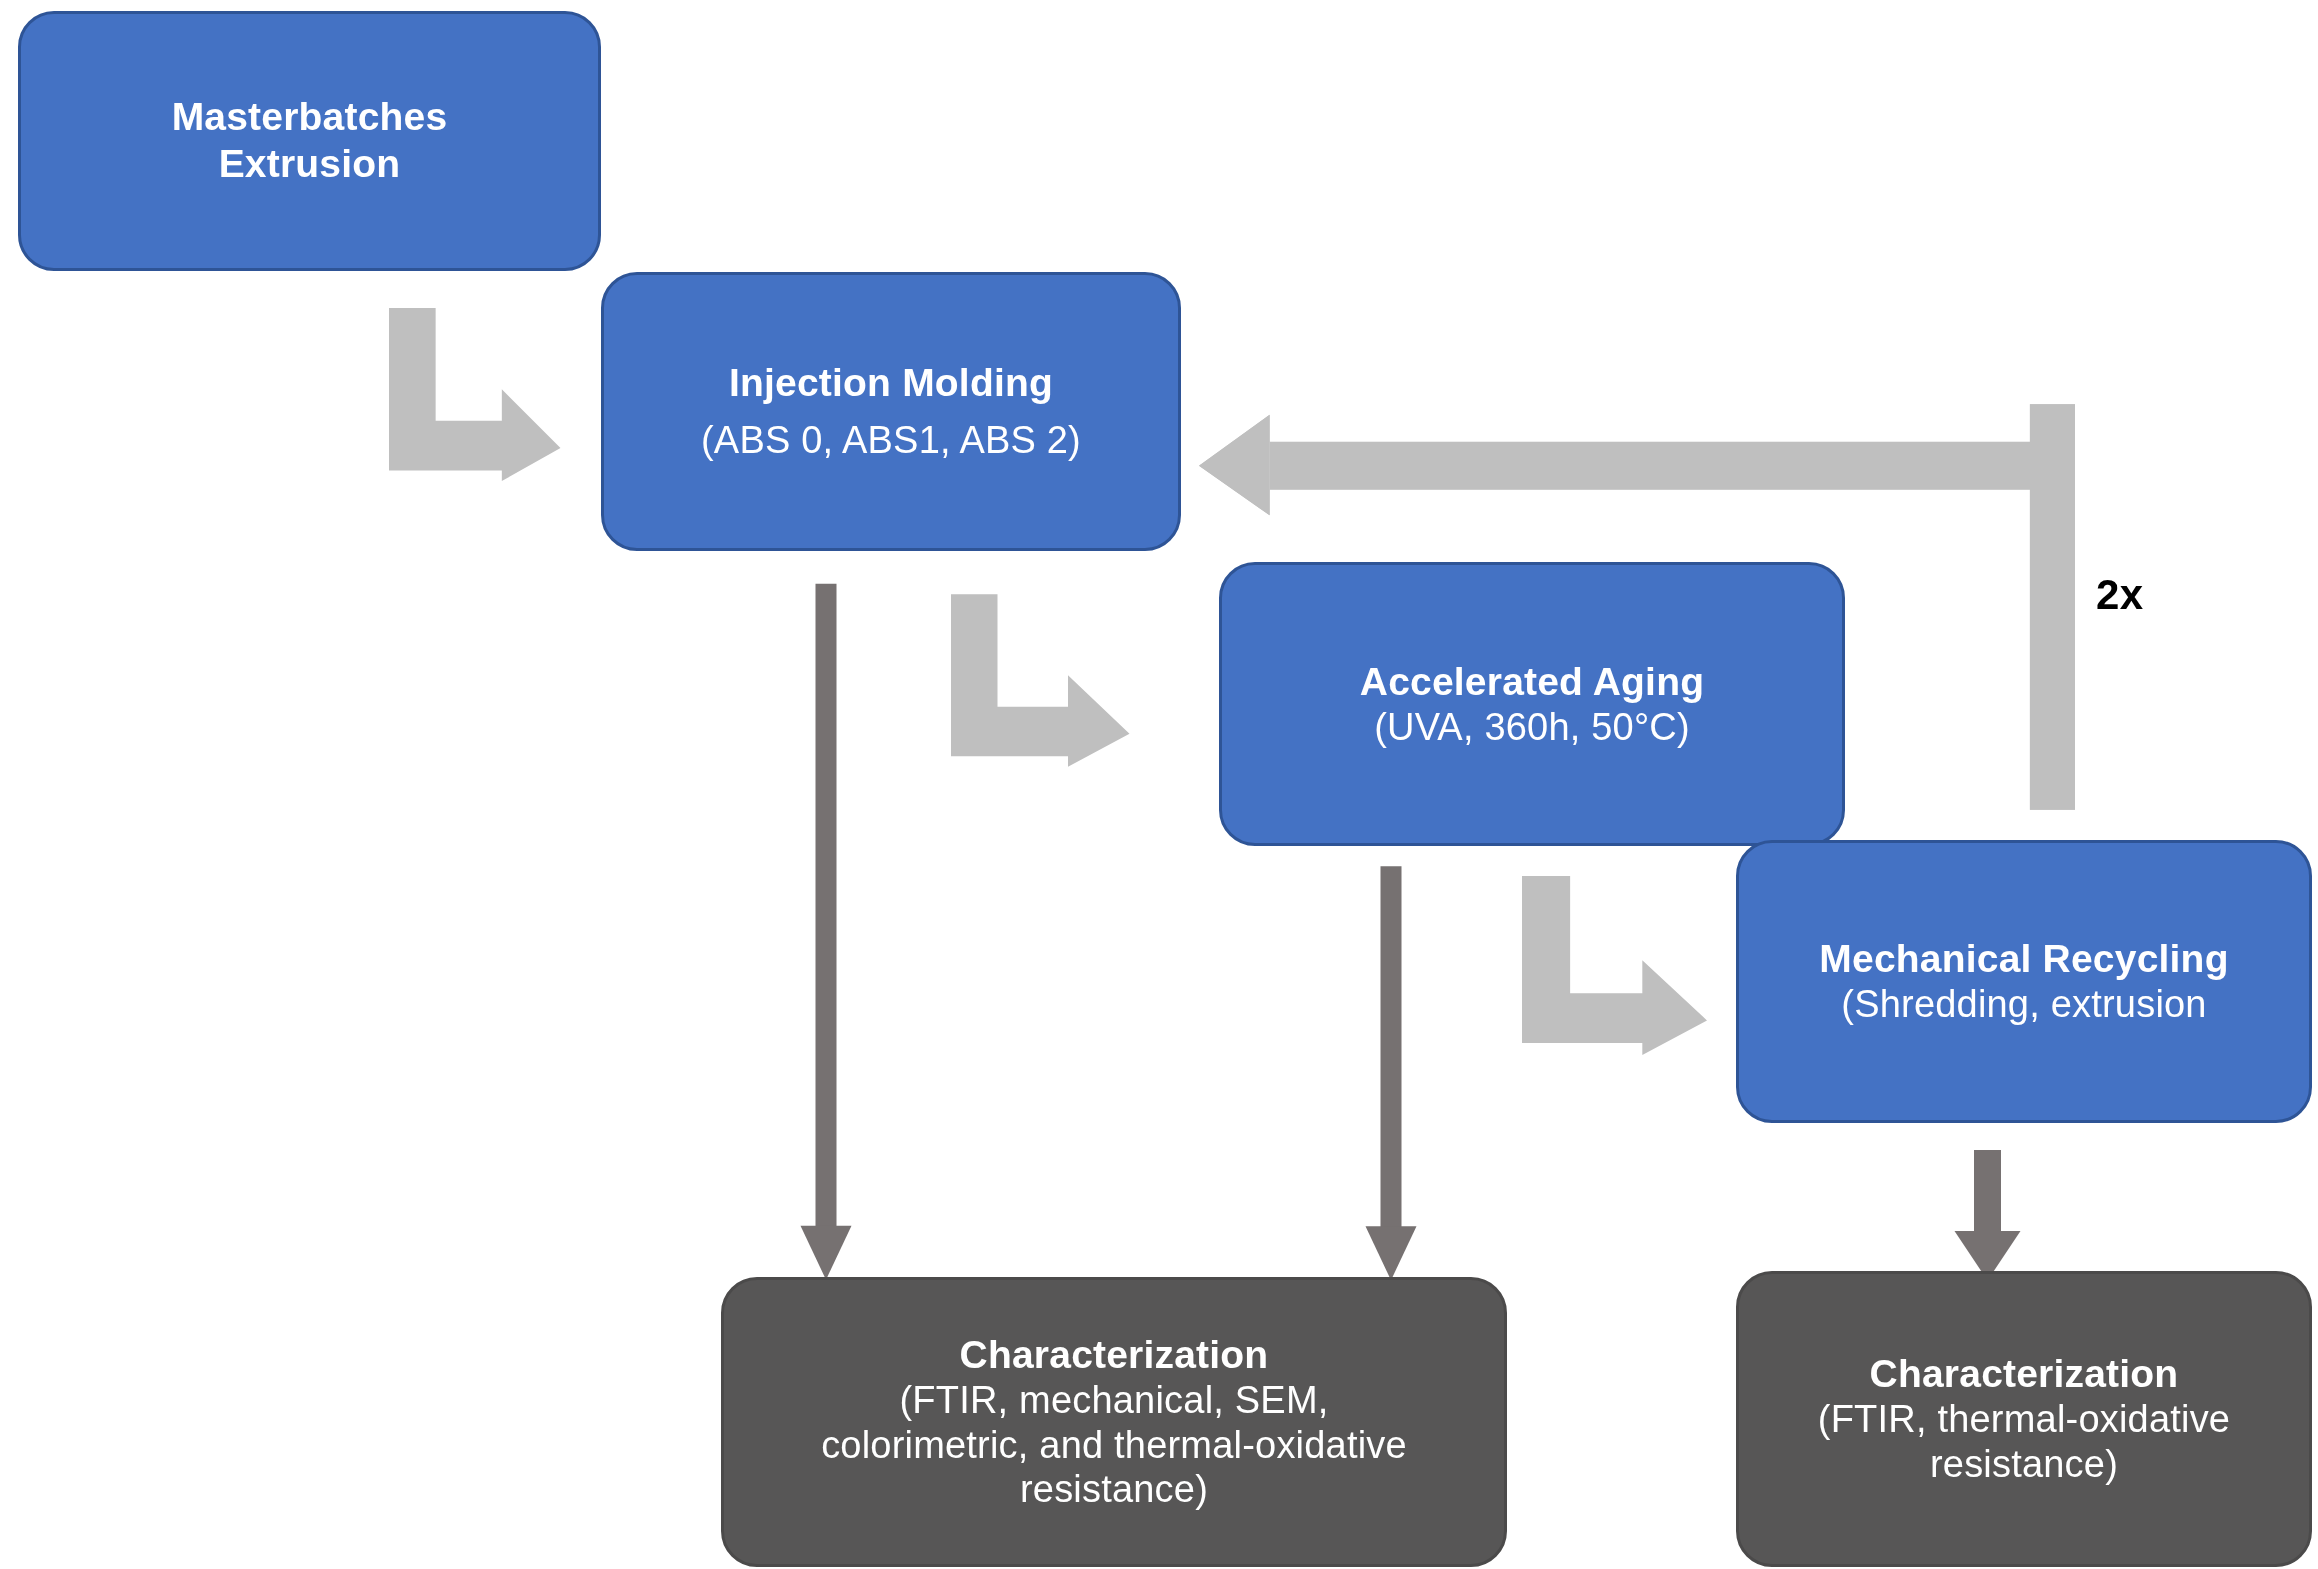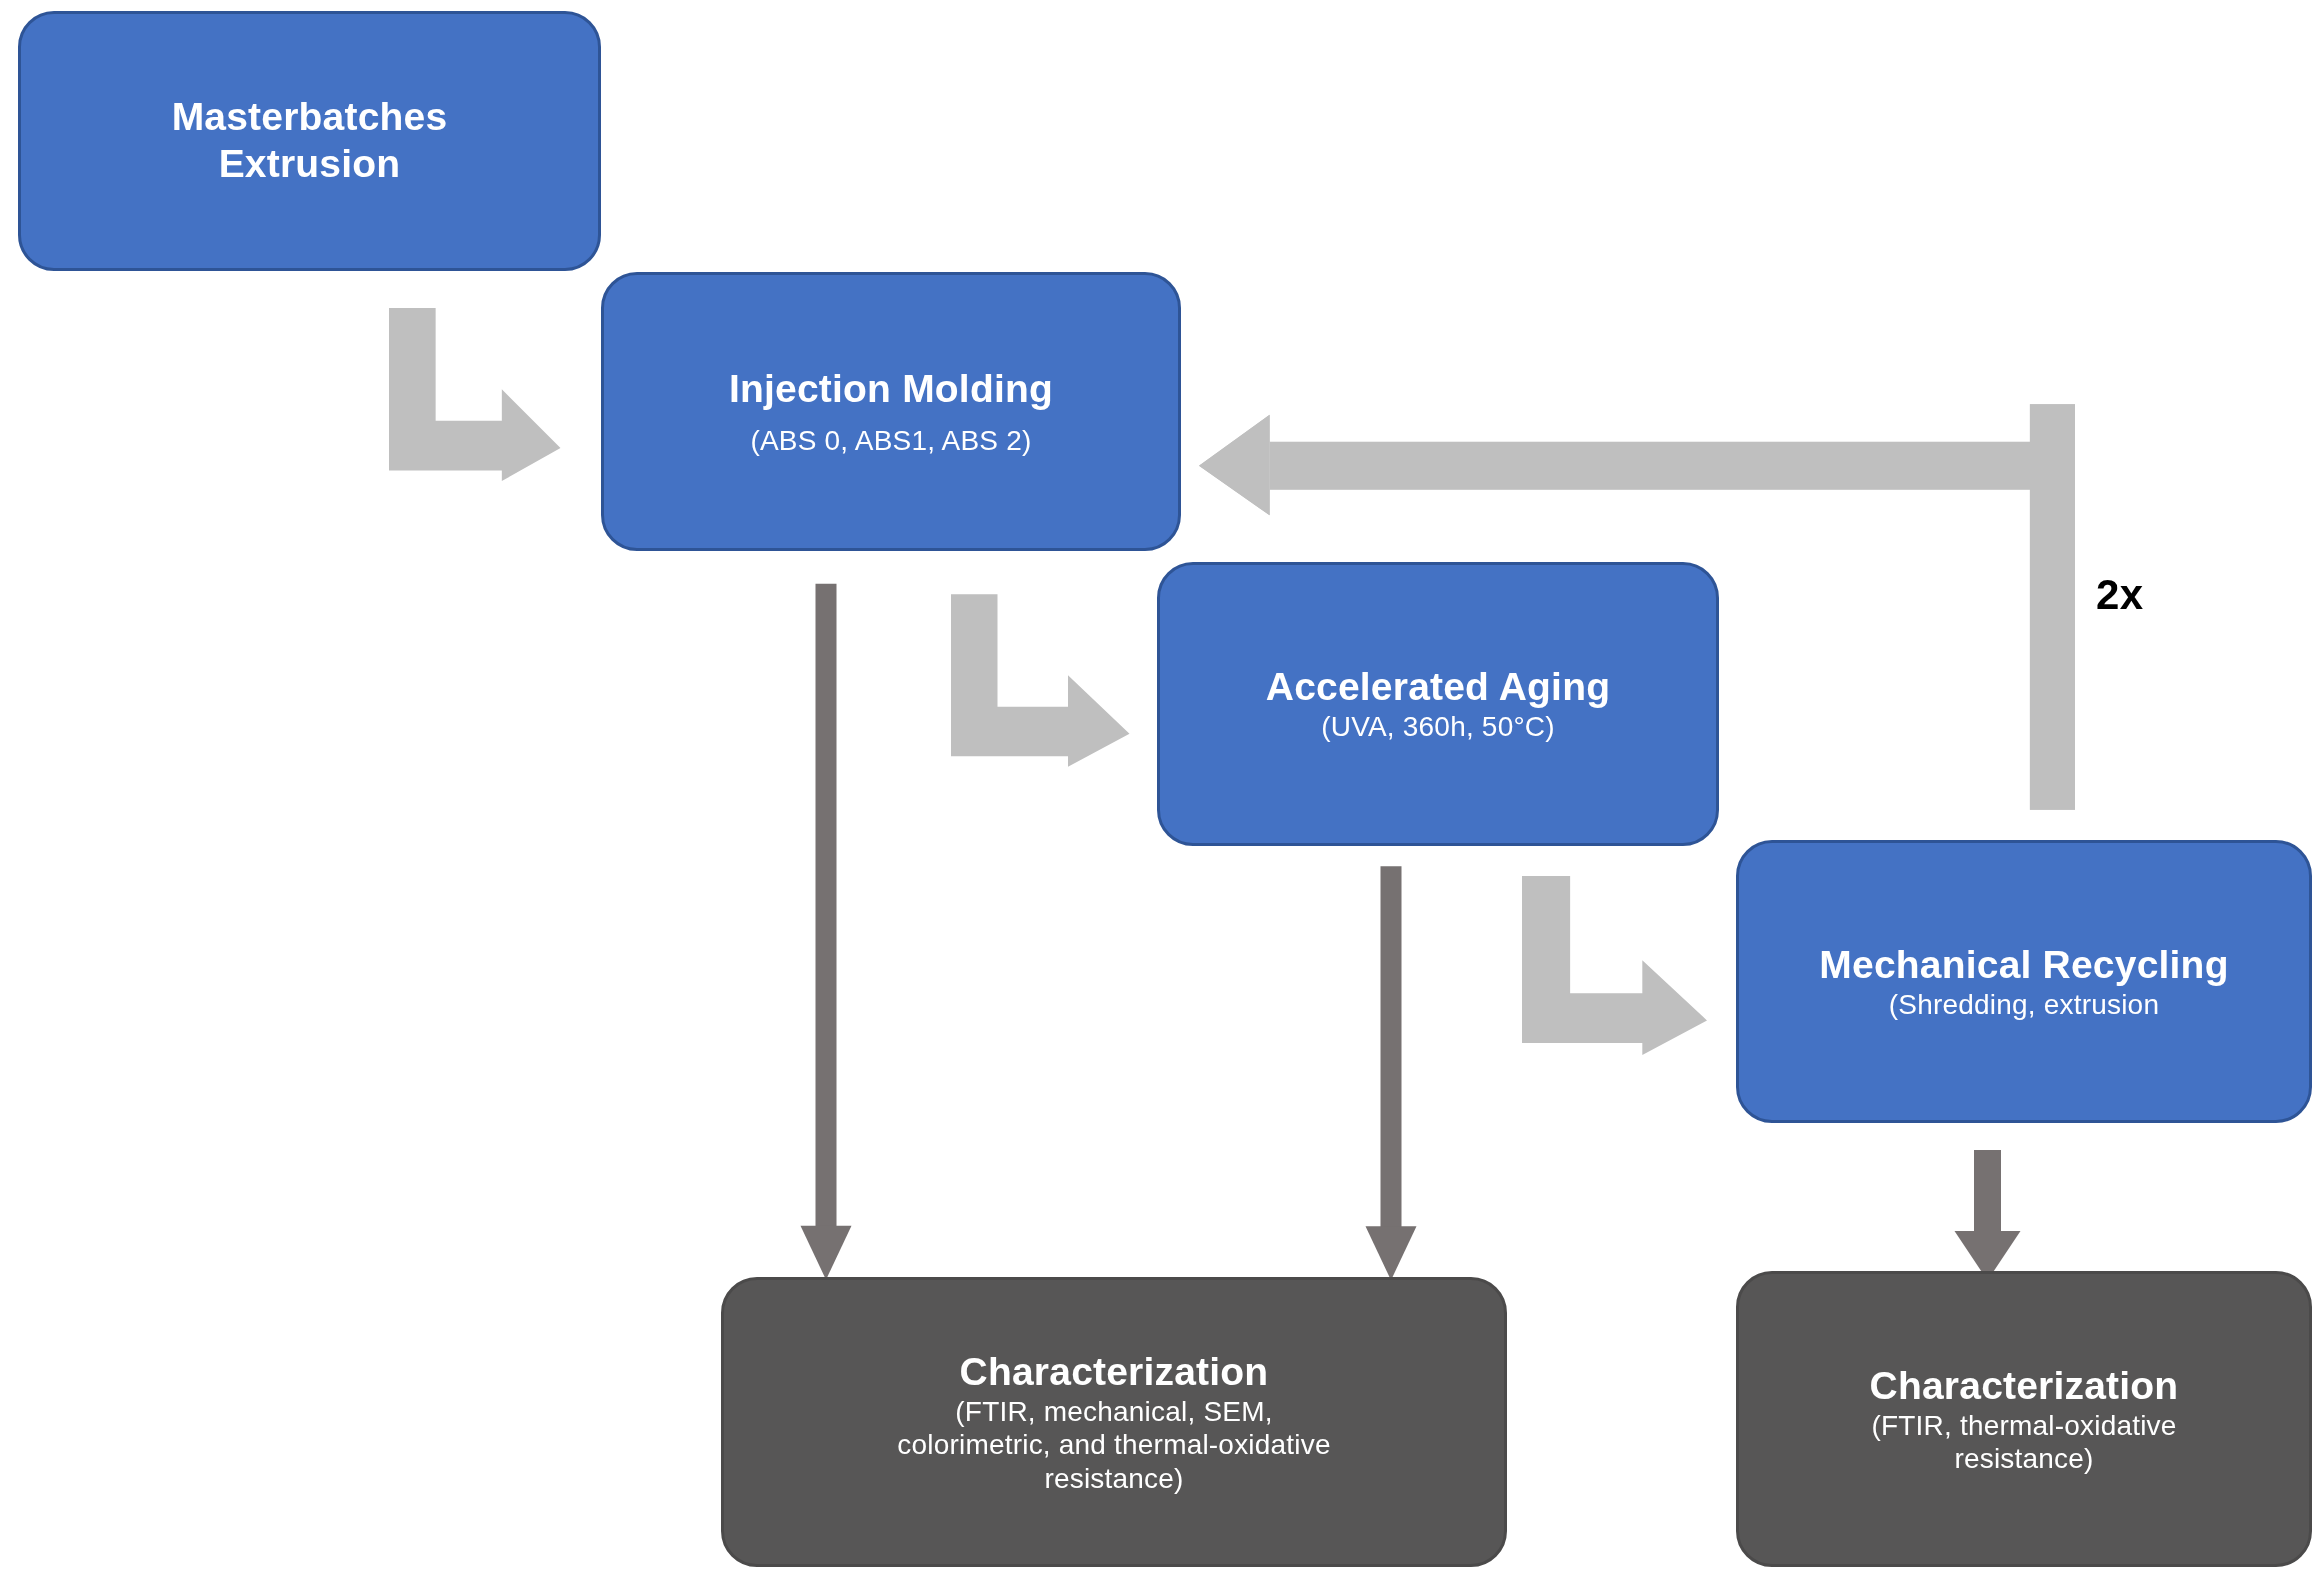--- a/index.html
+++ b/index.html
@@ -46,7 +46,7 @@
   }
   .node .subtitle {
     font-weight: normal;
-    font-size: 28px;
+    font-size: 38px;
     line-height: 1.18;
     letter-spacing: 0.2px;
   }

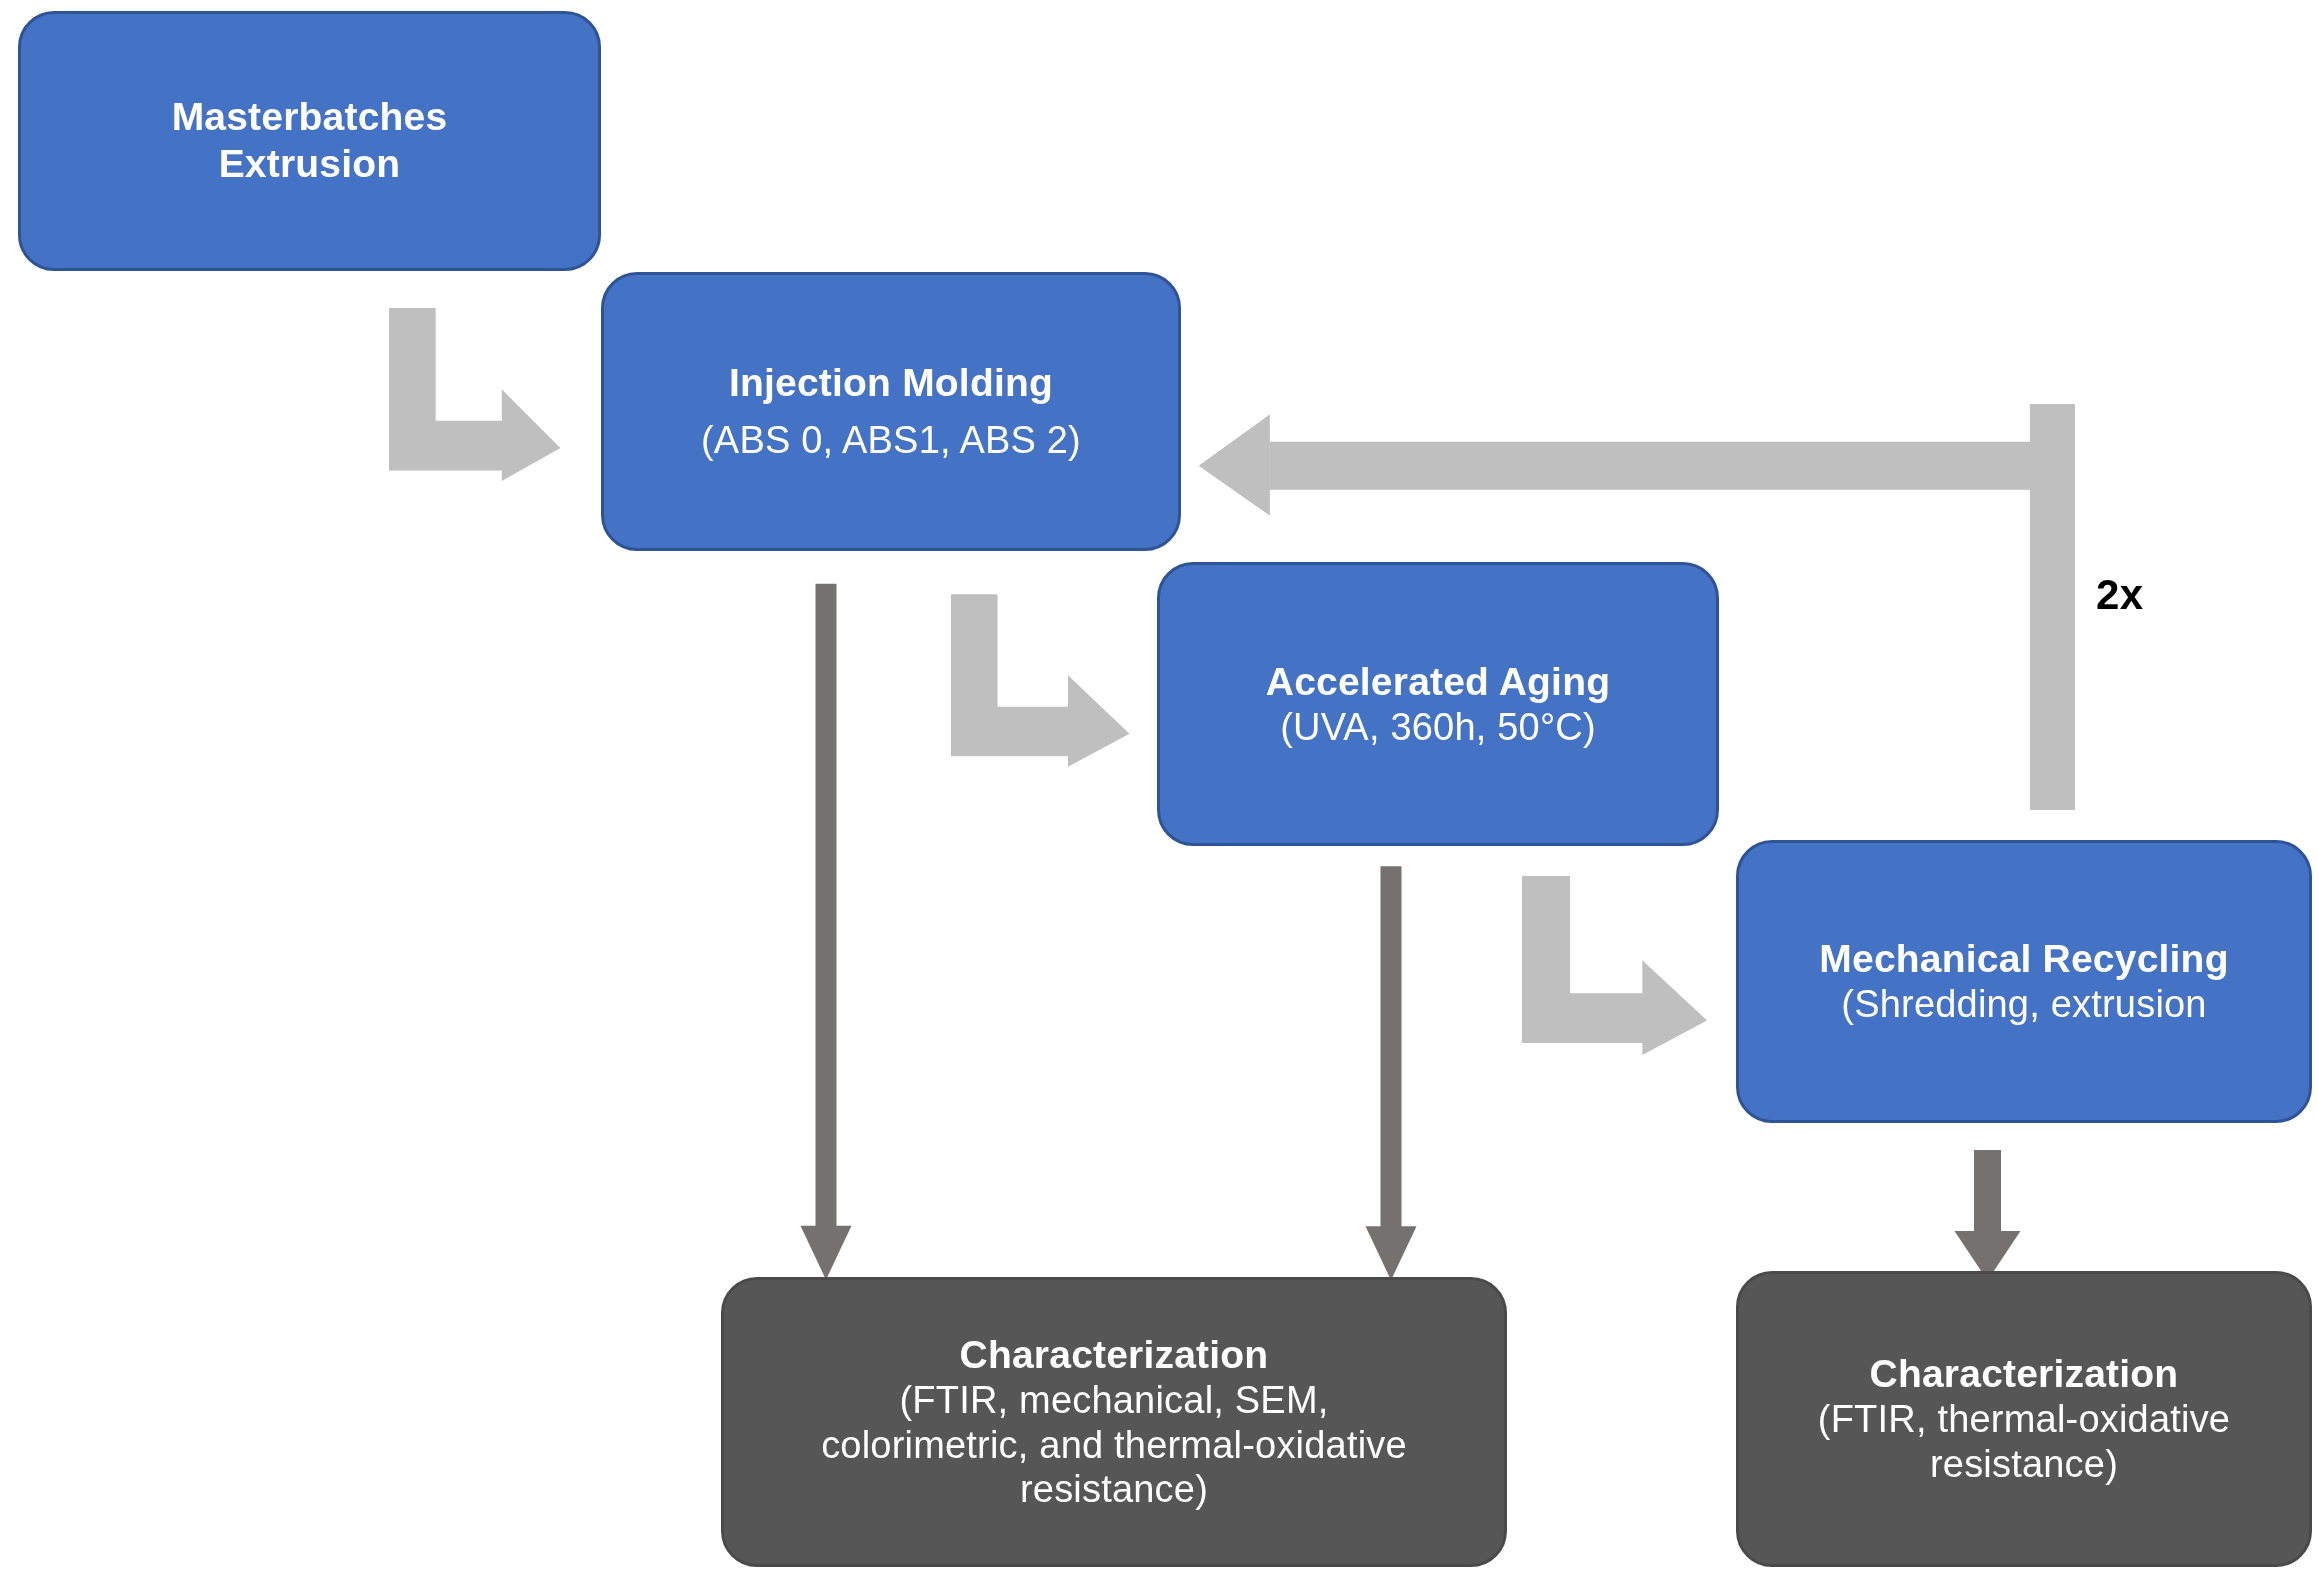--- a/index.html
+++ b/index.html
@@ -57,7 +57,7 @@
   
   #node-masterbatches { left: 18px;   top: 10.5px;   width: 583px;  height: 260px; }
   #node-injection     { left: 601px;  top: 272px;  width: 580px;  height: 279px; gap: 12px; }
-  #node-aging         { left: 1157px; top: 562px;  width: 562px;  height: 284px; }
+  #node-aging         { left: 1219px; top: 562px;  width: 626px;  height: 284px; }
   #node-recycling     { left: 1736px; top: 840px; width: 576px;  height: 283px; }
   #node-char-left     { left: 721px;  top: 1277px; width: 786px; height: 290px; }
   #node-char-right    { left: 1736px; top: 1271px; width: 576px;  height: 296px; }

